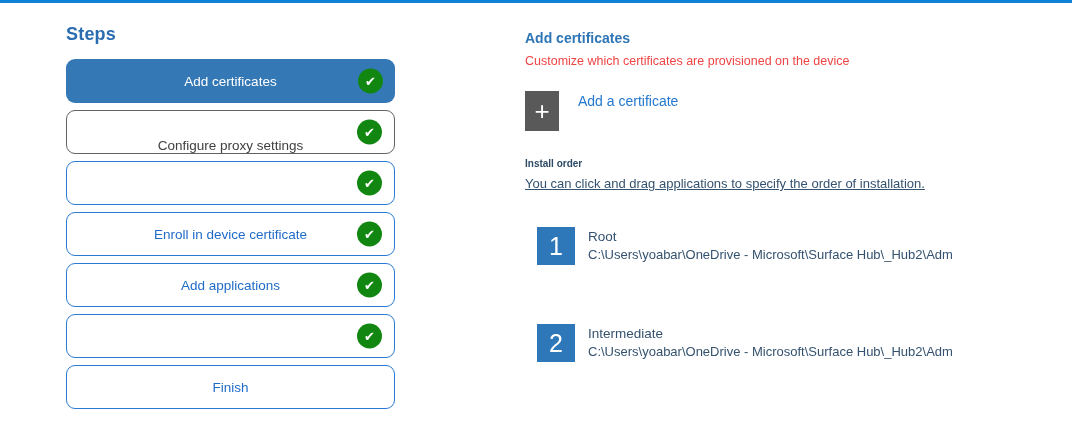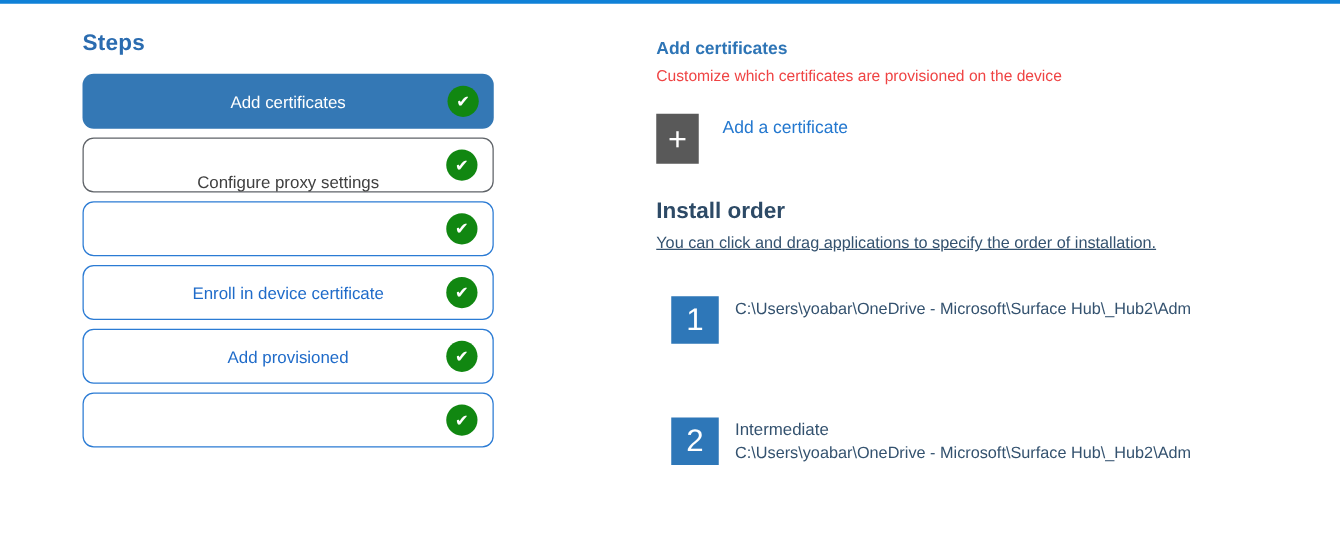--- a/index.html
+++ b/index.html
@@ -58,7 +58,7 @@
     color: #2478cf; font-size: 14px; margin-left: 19px; margin-top: 2px;
   }
   .install-heading {
-    color: #2d4a66; font-size: 18px; font-weight: bold; margin-top: 27px;
+    color: #2d4a66; font-size: 10px; font-weight: bold; margin-top: 27px;
   }
   .install-desc {
     color: #34526f; font-size: 13px; margin-top: 7px; text-decoration: underline;

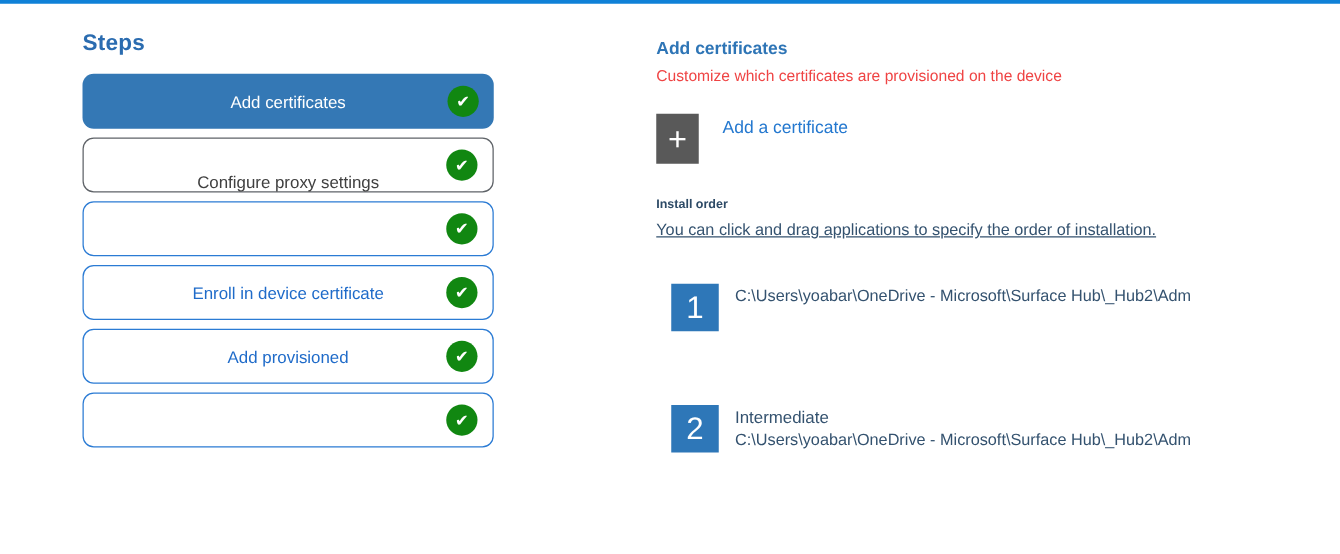--- a/index.html
+++ b/index.html
@@ -131,6 +131,7 @@
     <div class="install-item first">
       <div class="order-tile">1</div>
       <div class="item-text">
+        <div class="item-name">Root</div>
         <div class="item-path">C:\Users\yoabar\OneDrive - Microsoft\Surface Hub\_Hub2\Adm</div>
       </div>
     </div>

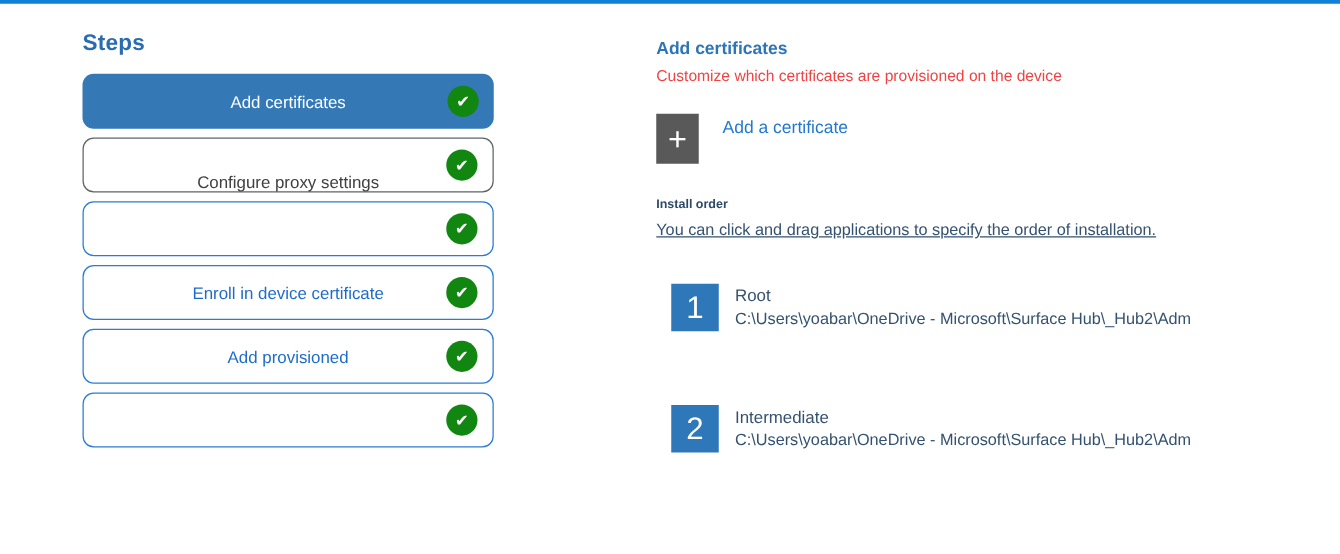--- a/index.html
+++ b/index.html
@@ -106,7 +106,7 @@
     </div>
 
     <div class="step normal">
-      <span>Add provisioned</span>
+      <span>Add applications</span>
       <span class="check">✔</span>
     </div>
 

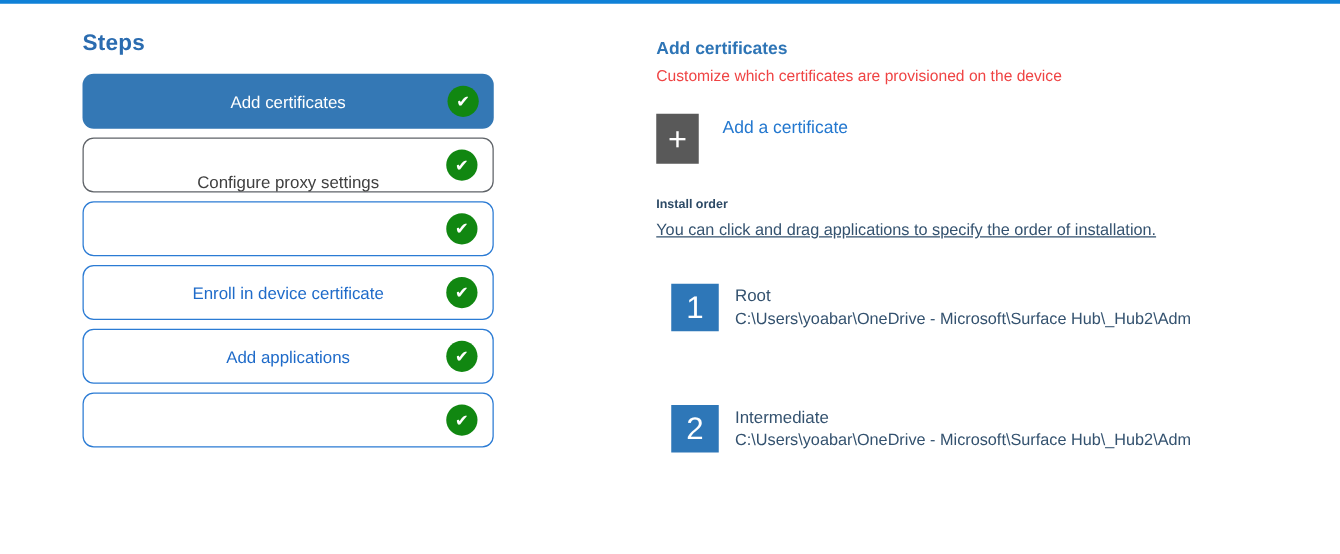--- a/index.html
+++ b/index.html
@@ -114,6 +114,9 @@
       <span class="check">✔</span>
     </div>
 
+    <div class="step normal">
+      <span>Finish</span>
+    </div>
   </div>
 
   <div class="main">

